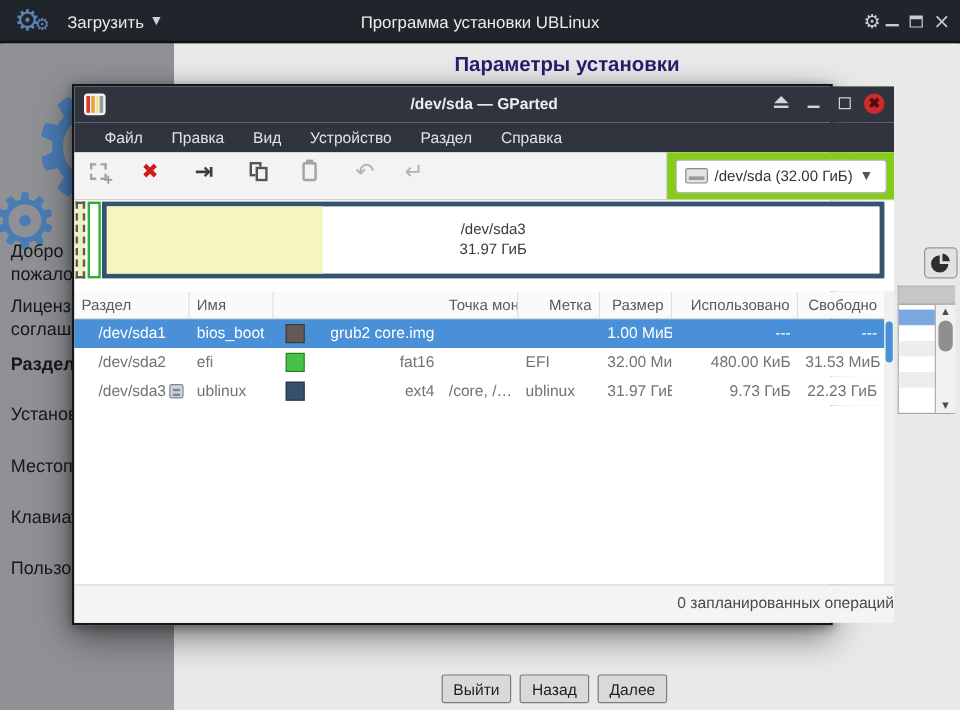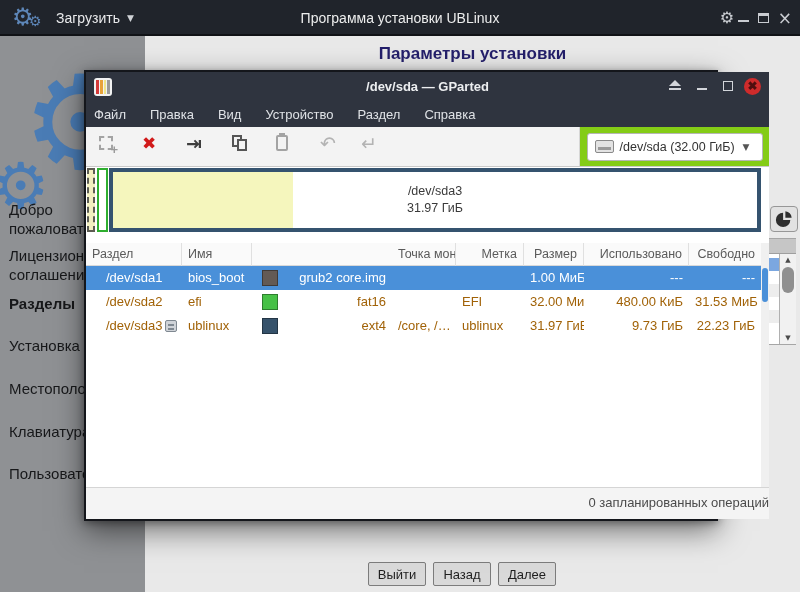--- a/index.html
+++ b/index.html
@@ -66,7 +66,7 @@
 
   
   .gparted { position:absolute; left:60px; top:70px; width:634px; height:451px; background:#ffffff;
-             border:2px solid #14161b; z-index:5; box-shadow:0 10px 28px rgba(0,0,0,.5), 0 2px 8px rgba(0,0,0,.35);margin-left:24px; }
+             border:2px solid #14161b; z-index:5; box-shadow:0 10px 28px rgba(0,0,0,.5), 0 2px 8px rgba(0,0,0,.35); }
   .gp-inner { position:relative; width:683px; height:447px; }
 
   .gp-titlebar { position:absolute; left:0; top:0; width:683px; height:30px; background:#2f343f; }

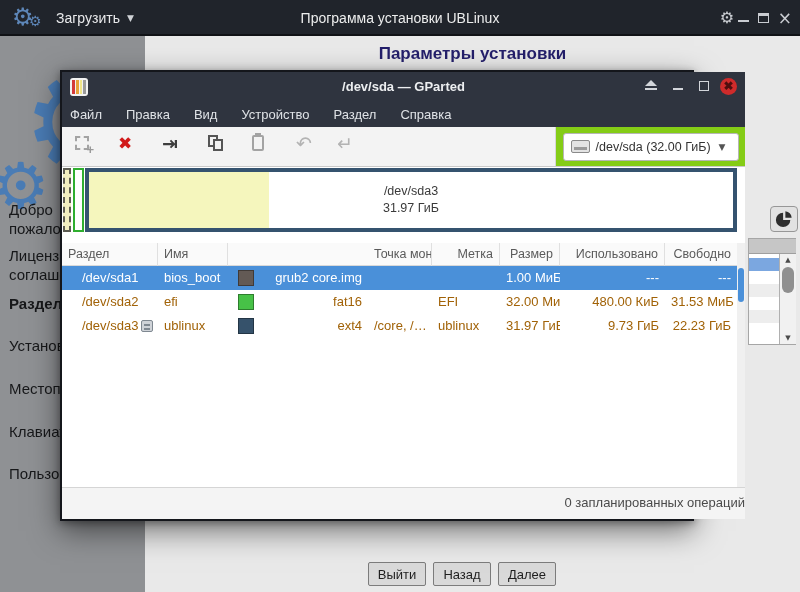--- a/index.html
+++ b/index.html
@@ -87,7 +87,7 @@
               color:#4f0e0e; font-size:12px; line-height:17px; text-align:center; font-weight:bold; }
 
   .gp-menubar { position:absolute; left:0; top:30px; width:683px; height:25px; background:#2f343f;
-                display:flex; align-items:center; gap:24px; padding-left:8px; }
+                display:flex; align-items:center; gap:24px; padding-left:25px; }
   .gp-menu { color:#dfe2e6; font-size:13px; }
 
   .gp-toolbar { position:absolute; left:0; top:55px; width:683px; height:40px; background:#f3f3f3;

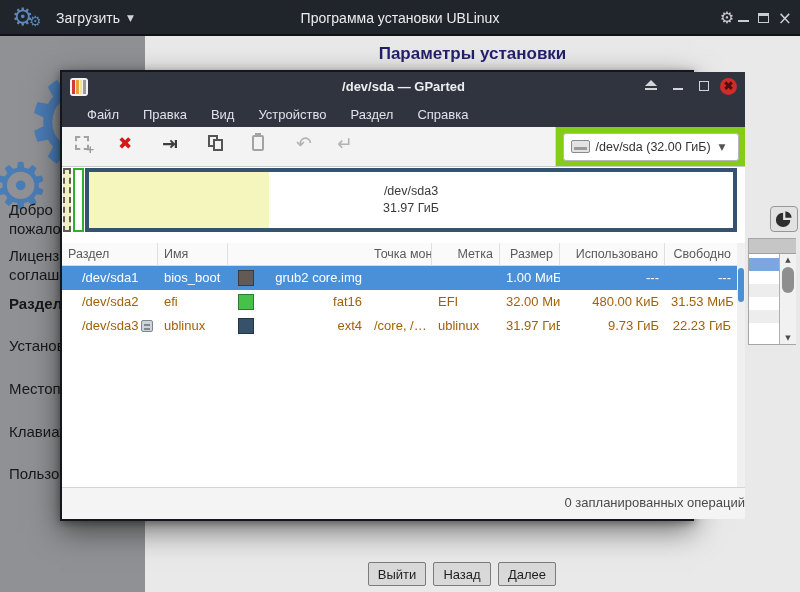--- a/index.html
+++ b/index.html
@@ -134,7 +134,7 @@
   .col6{left:498px;width:105px;} .col7{left:603px; width:72px; border-right:none;}
   .t-right { text-align:right; } .t-left { text-align:left; }
 
-  .gp-row { position:absolute; left:0; width:675px; height:24px; font-size:13px; color:#a16207; background:#ffffff; }
+  .gp-row { position:absolute; left:0; width:675px; height:24px; font-size:13px; color:#737373; background:#ffffff; }
   .row0 { top:194px; background:#4a90d9; color:#ffffff; }
   .row1 { top:218px; } .row2 { top:242px; }
   .td { position:absolute; top:0; height:24px; line-height:24px; padding:0 6px; white-space:nowrap; overflow:hidden; }

